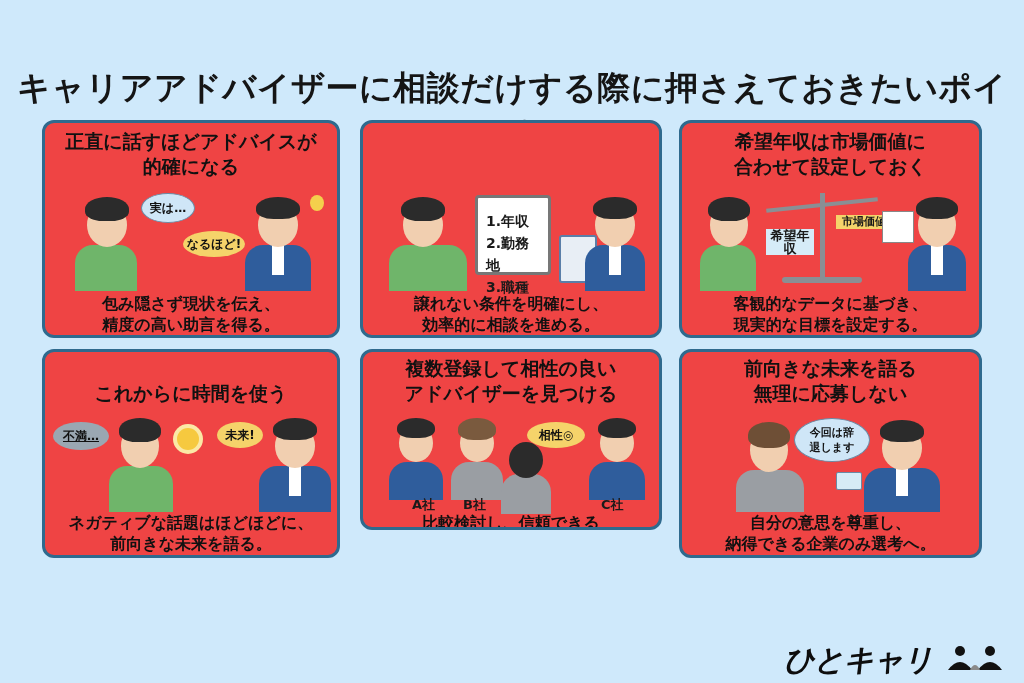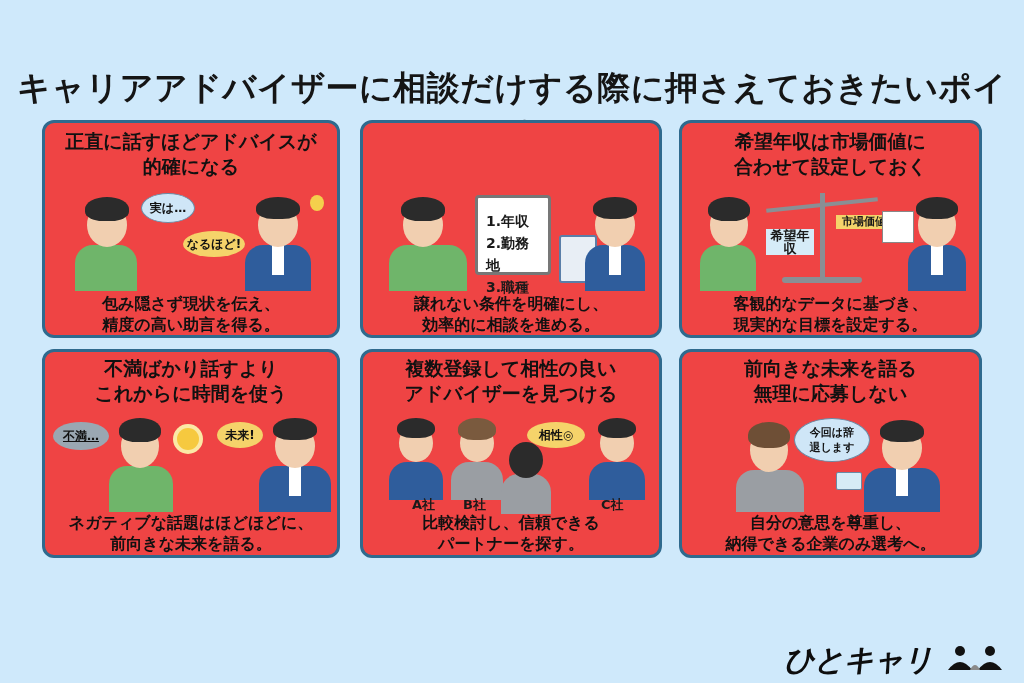--- a/index.html
+++ b/index.html
@@ -118,7 +118,7 @@
 
 <div class="card" style="left:42px;top:349px;width:298px;height:209px;">
   <h2 style="top:4px;">
-    <span>不満ばかり話すより</span><br>
+    <br>
     <span>これからに時間を使う</span>
   </h2>
   <div class="illus" style="top:56px;height:104px;">

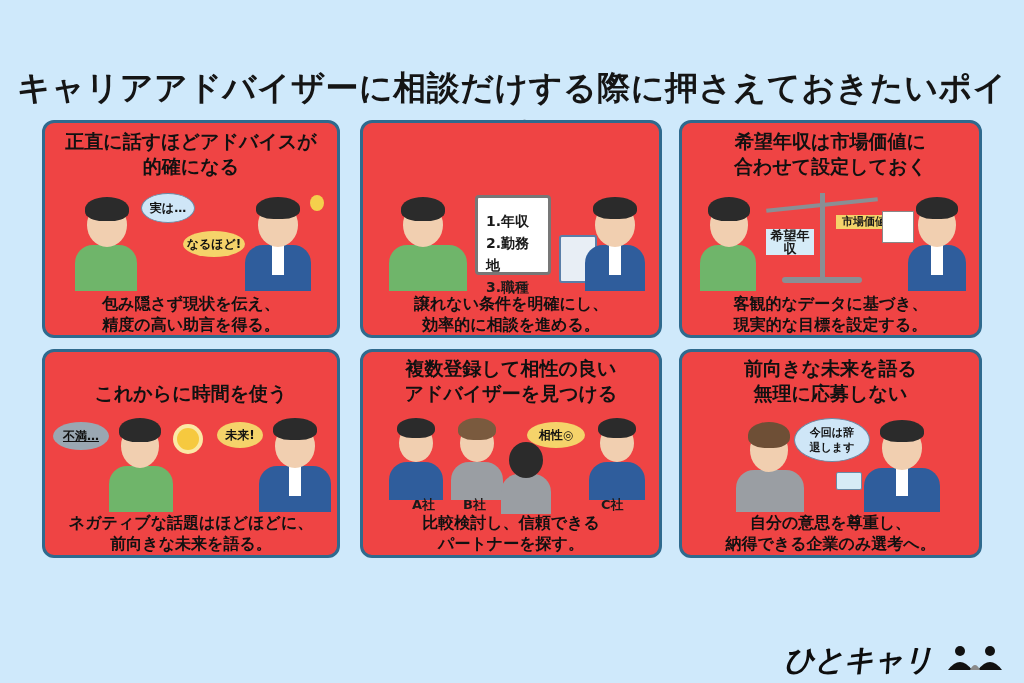--- a/index.html
+++ b/index.html
@@ -143,7 +143,7 @@
   </div>
 </div>
 
-<div class="card" style="left:360px;top:349px;width:302px;height:209px;">
+<div class="card" style="left:360px;top:349px;width:302px;height:181px;">
   <h2 style="top:4px;">
     <span>複数登録して相性の良い</span><br>
     <span>アドバイザーを見つける</span>

